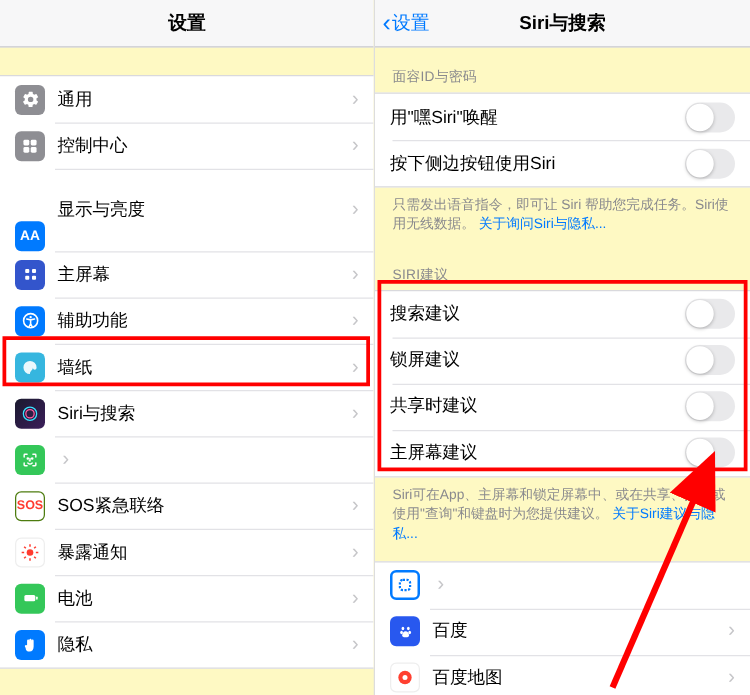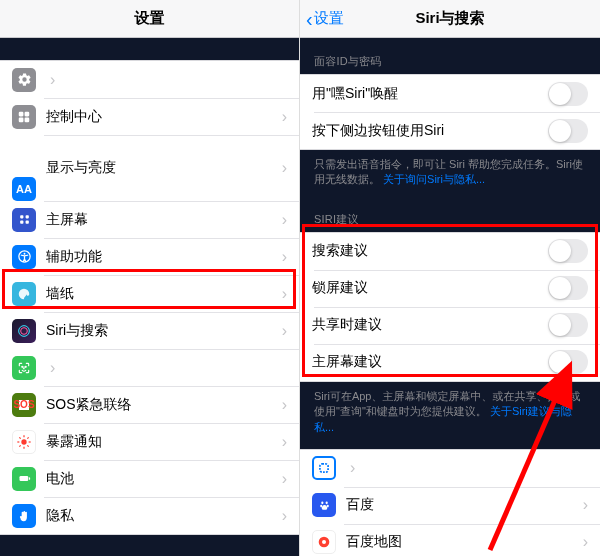--- a/index.html
+++ b/index.html
@@ -13,7 +13,7 @@
       position: relative;
     }
     .panels { display: flex; width: 100%; height: 100%; }
-    .panel { width: 300px; height: 556px; background: #0f172a; overflow: hidden; }
+    .panel { width: 300px; height: 556px; background: #fef9c3; overflow: hidden; }
     .panel-left { border-right: 1px solid #ddd; }
 
     

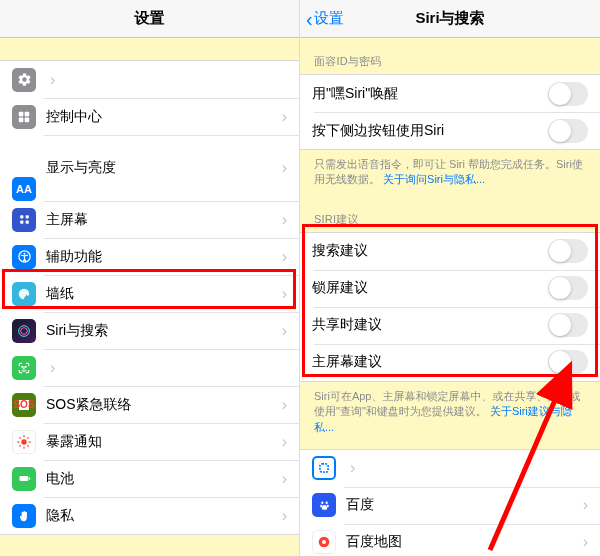--- a/index.html
+++ b/index.html
@@ -173,6 +173,7 @@
                 <path d="M19.4 13a7.5 7.5 0 0 0 .1-1 7.5 7.5 0 0 0-.1-1l2.1-1.6a.5.5 0 0 0 .1-.6l-2-3.4a.5.5 0 0 0-.6-.2l-2.4 1a7.3 7.3 0 0 0-1.7-1l-.3-2.6a.5.5 0 0 0-.5-.4h-4a.5.5 0 0 0-.5.4l-.3 2.6a7.3 7.3 0 0 0-1.7 1l-2.4-1a.5.5 0 0 0-.6.2l-2 3.4a.5.5 0 0 0 .1.6L4.6 11a7.5 7.5 0 0 0-.1 1 7.5 7.5 0 0 0 .1 1l-2.1 1.6a.5.5 0 0 0-.1.6l2 3.4a.5.5 0 0 0 .6.2l2.4-1a7.3 7.3 0 0 0 1.7 1l.3 2.6a.5.5 0 0 0 .5.4h4a.5.5 0 0 0 .5-.4l.3-2.6a7.3 7.3 0 0 0 1.7-1l2.4 1a.5.5 0 0 0 .6-.2l2-3.4a.5.5 0 0 0-.1-.6Zm-7.4 2.5A3.5 3.5 0 1 1 15.5 12 3.5 3.5 0 0 1 12 15.5Z"></path>
               </svg>
           </div>
+          <div class="label">通用</div>
           <span class="chevron">›</span>
         </div>
         <div class="row">

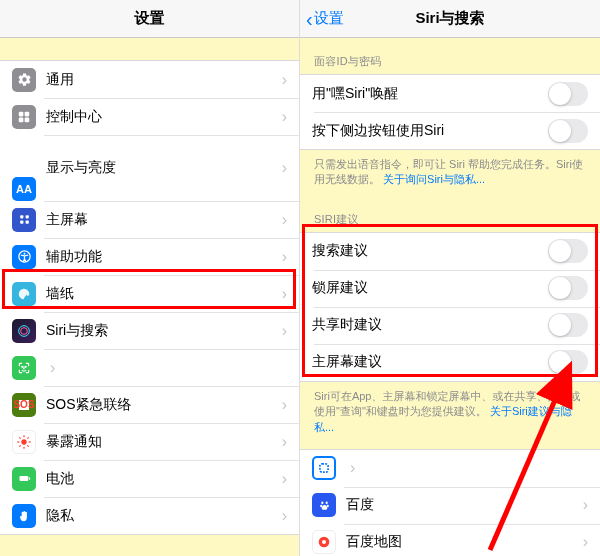--- a/index.html
+++ b/index.html
@@ -112,7 +112,7 @@
     .ic-wallpaper { background: #36b6df; }
     .ic-siri      { background: linear-gradient(135deg,#1a1a2e,#3b1e5a); }
     .ic-faceid    { background: #34c759; }
-    .ic-sos       { background: #fff; color: #ff3b30; font-size: 10px; font-weight: 700; border:7px solid #4d7c0f; }
+    .ic-sos       { background: #fff; color: #ff3b30; font-size: 10px; font-weight: 700; border:1px solid #4d7c0f; }
     .ic-exposure  { background: #fff; border:1px solid #eee; }
     .ic-battery   { background: #34c759; }
     .ic-privacy   { background: #007aff; }

